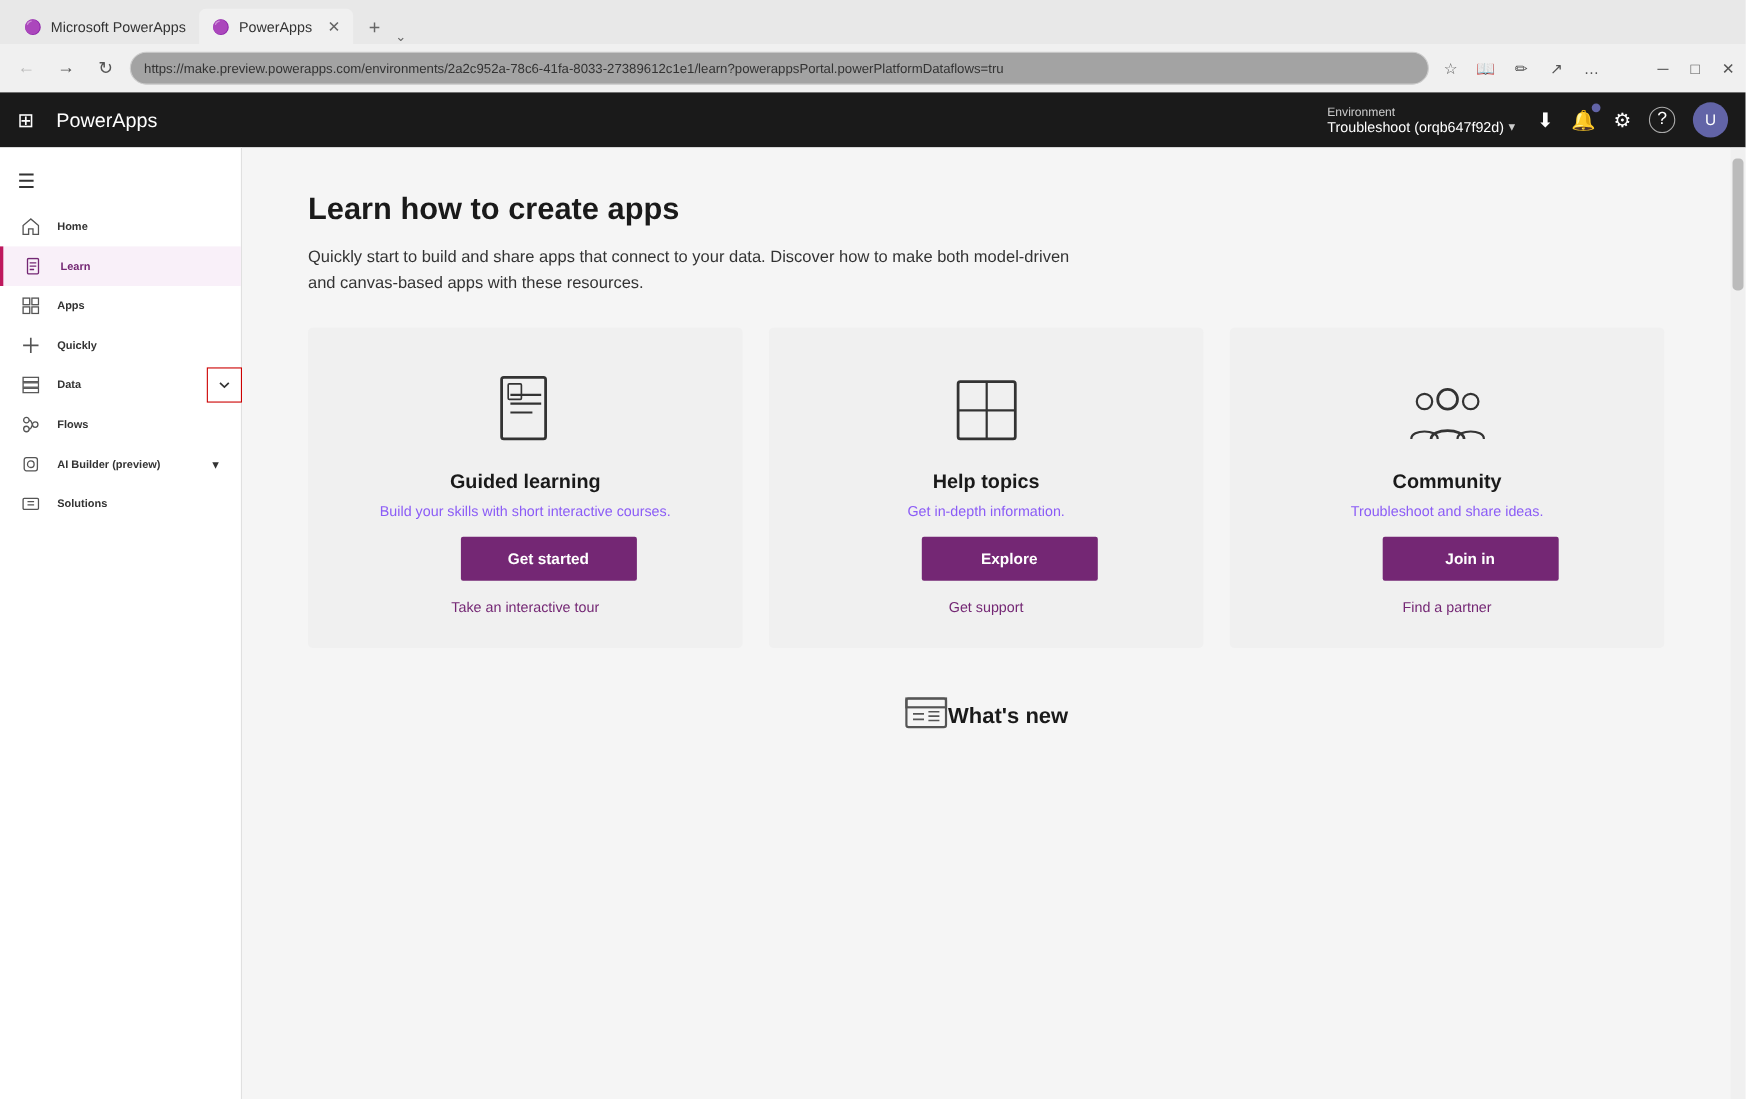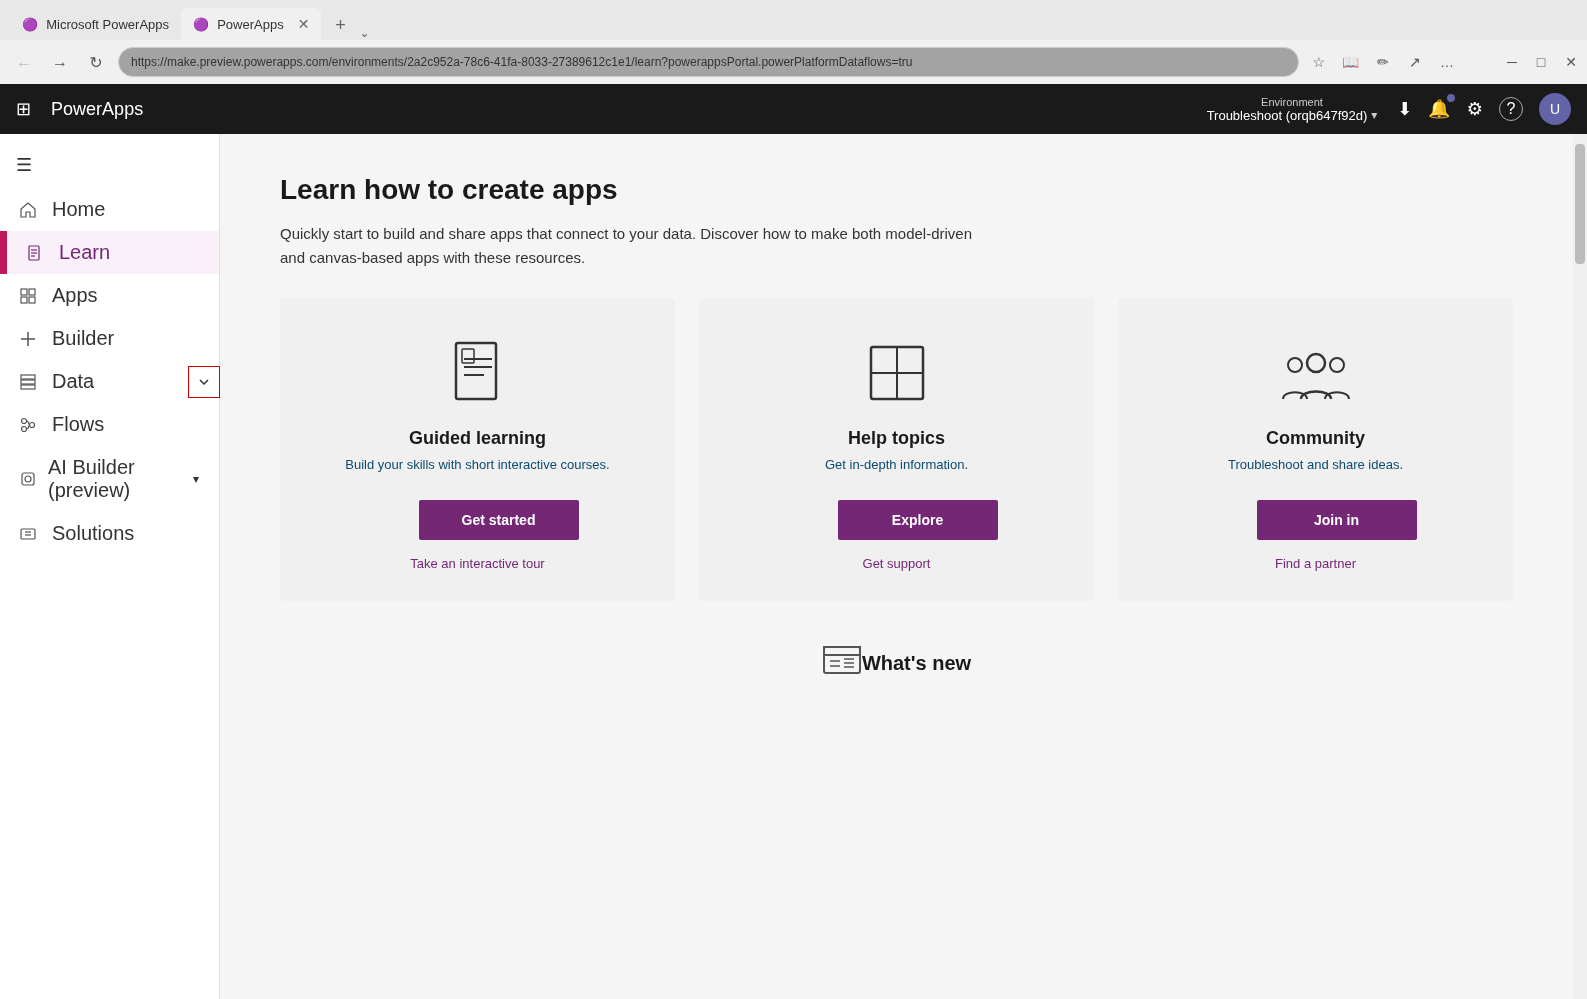--- a/index.html
+++ b/index.html
@@ -29,7 +29,7 @@
     .waffle-icon { cursor: pointer; font-size: 18px; color: #fff; }
     .app-title { font-size: 18px; font-weight: 400; color: #fff; margin-left: 8px; }
     .top-bar-spacer { flex: 1; }
-    .env-info { font-size: 11px; color: #ccc; text-align: center; }
+    .env-info { font-size: 11px; color: #ccc; text-align: left; }
     .env-name { font-size: 13px; color: #fff; cursor: pointer; }
     .top-bar-icons { display: flex; align-items: center; gap: 16px; color: #fff; font-size: 18px; }
     .top-bar-icon { cursor: pointer; position: relative; }

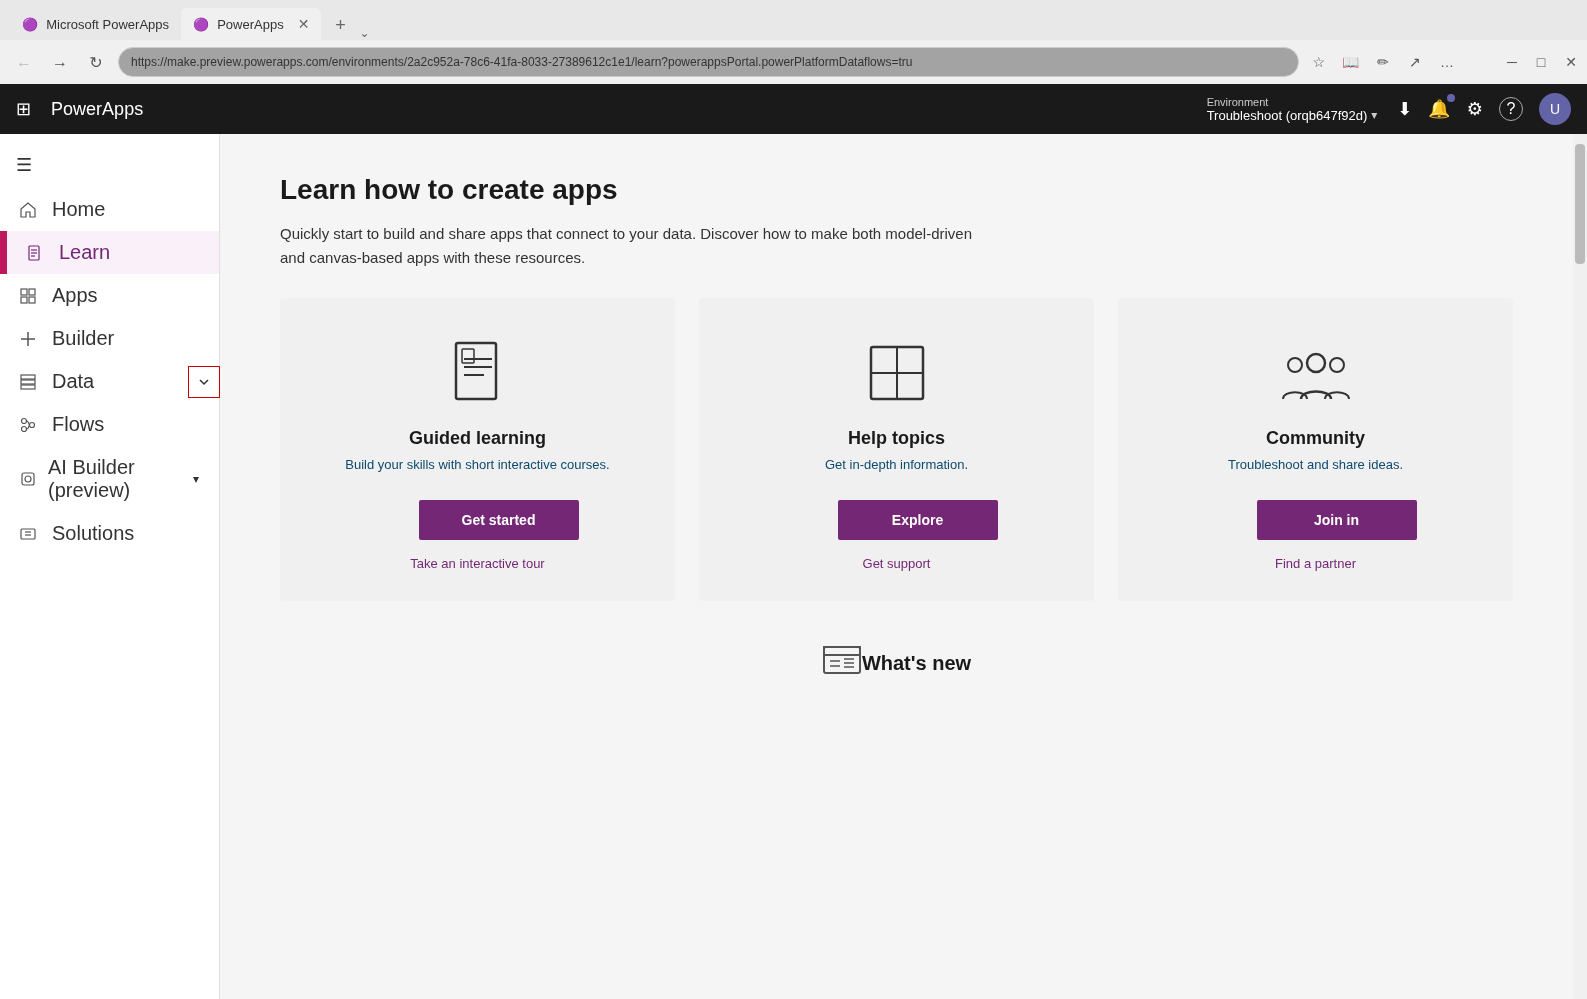--- a/index.html
+++ b/index.html
@@ -43,7 +43,7 @@
     .sidebar-item.active { border-left: 7px solid #be185d; color: #742774; background: #f9f0f9; }
     .sidebar-item.active .si-icon { color: #742774; }
     .si-icon { font-size: 16px; color: #555; width: 20px; text-align: center; }
-    .si-label { font-size: 20px; }
+    .si-label { font-size: 10px; font-weight: bold; }
     .si-expand { margin-left: auto; font-size: 12px; }
     .data-expand-btn { position: absolute; right: -1px; top: 50%; transform: translateY(-50%); width: 32px; height: 32px; border: 1.5px solid #c00; display: flex; align-items: center; justify-content: center; background: #fff; cursor: pointer; z-index: 10; font-size: 14px; color: #333; }
 

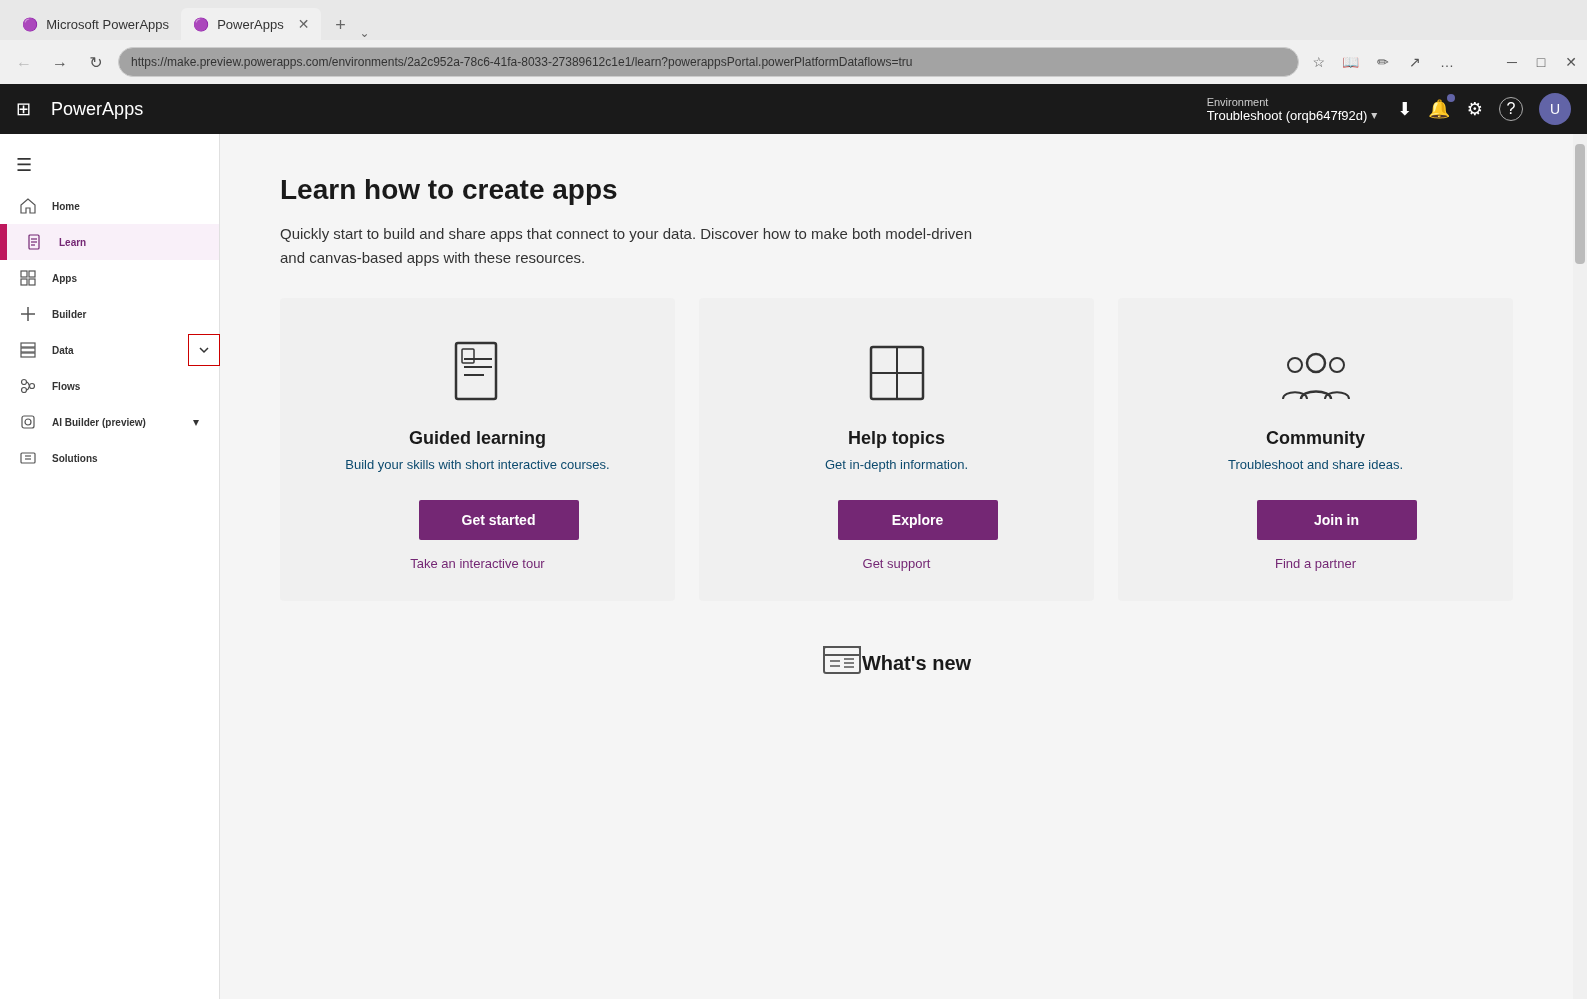--- a/index.html
+++ b/index.html
@@ -40,7 +40,7 @@
     .sidebar { width: 220px; background: #fff; border-right: 1px solid #e0e0e0; display: flex; flex-direction: column; padding-top: 8px; flex-shrink: 0; }
     .hamburger { padding: 12px 16px; cursor: pointer; color: #333; font-size: 18px; }
     .sidebar-item { display: flex; align-items: center; padding: 10px 20px; cursor: pointer; color: #333; font-size: 14px; gap: 12px; position: relative; }
-    .sidebar-item.active { border-left: 7px solid #be185d; color: #742774; background: #f9f0f9; }
+    .sidebar-item.active { border-left: 3px solid #be185d; color: #742774; background: #f9f0f9; }
     .sidebar-item.active .si-icon { color: #742774; }
     .si-icon { font-size: 16px; color: #555; width: 20px; text-align: center; }
     .si-label { font-size: 10px; font-weight: bold; }

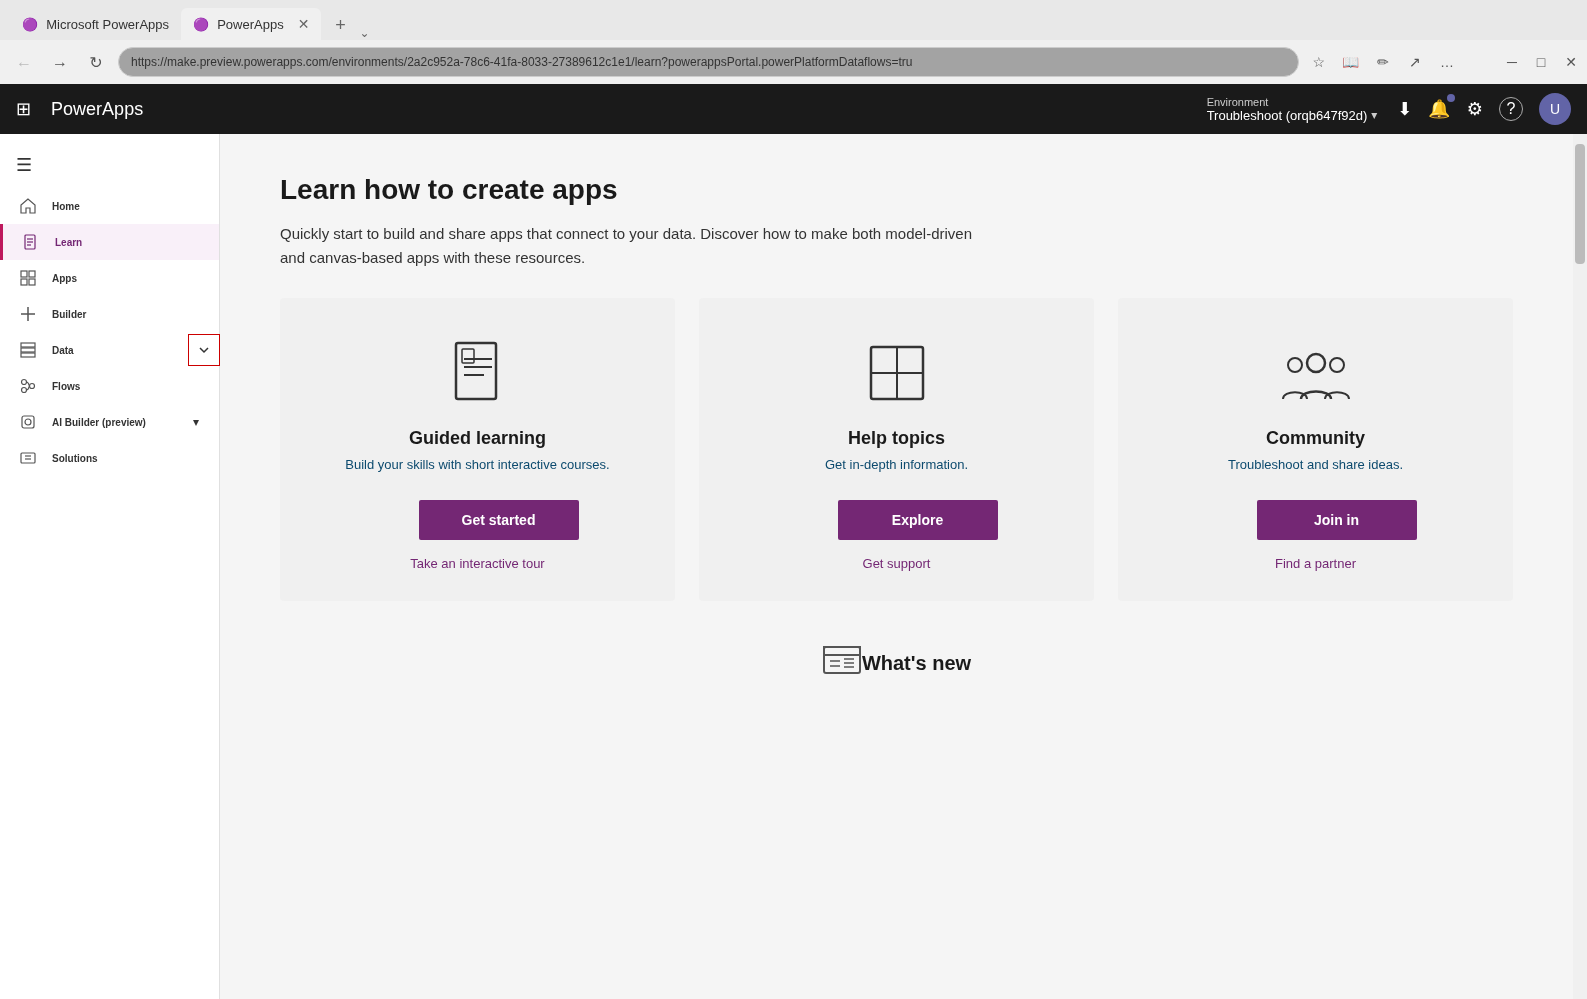--- a/index.html
+++ b/index.html
@@ -177,7 +177,7 @@
           <line x1="1" y1="8" x2="15" y2="8" stroke="#555" stroke-width="1.5"></line>
         </svg>
       </span>
-      <span class="si-label">Builder</span>
+      <span class="si-label">Quickly</span>
     </div>
 
     <div class="sidebar-item" style="position:relative;">

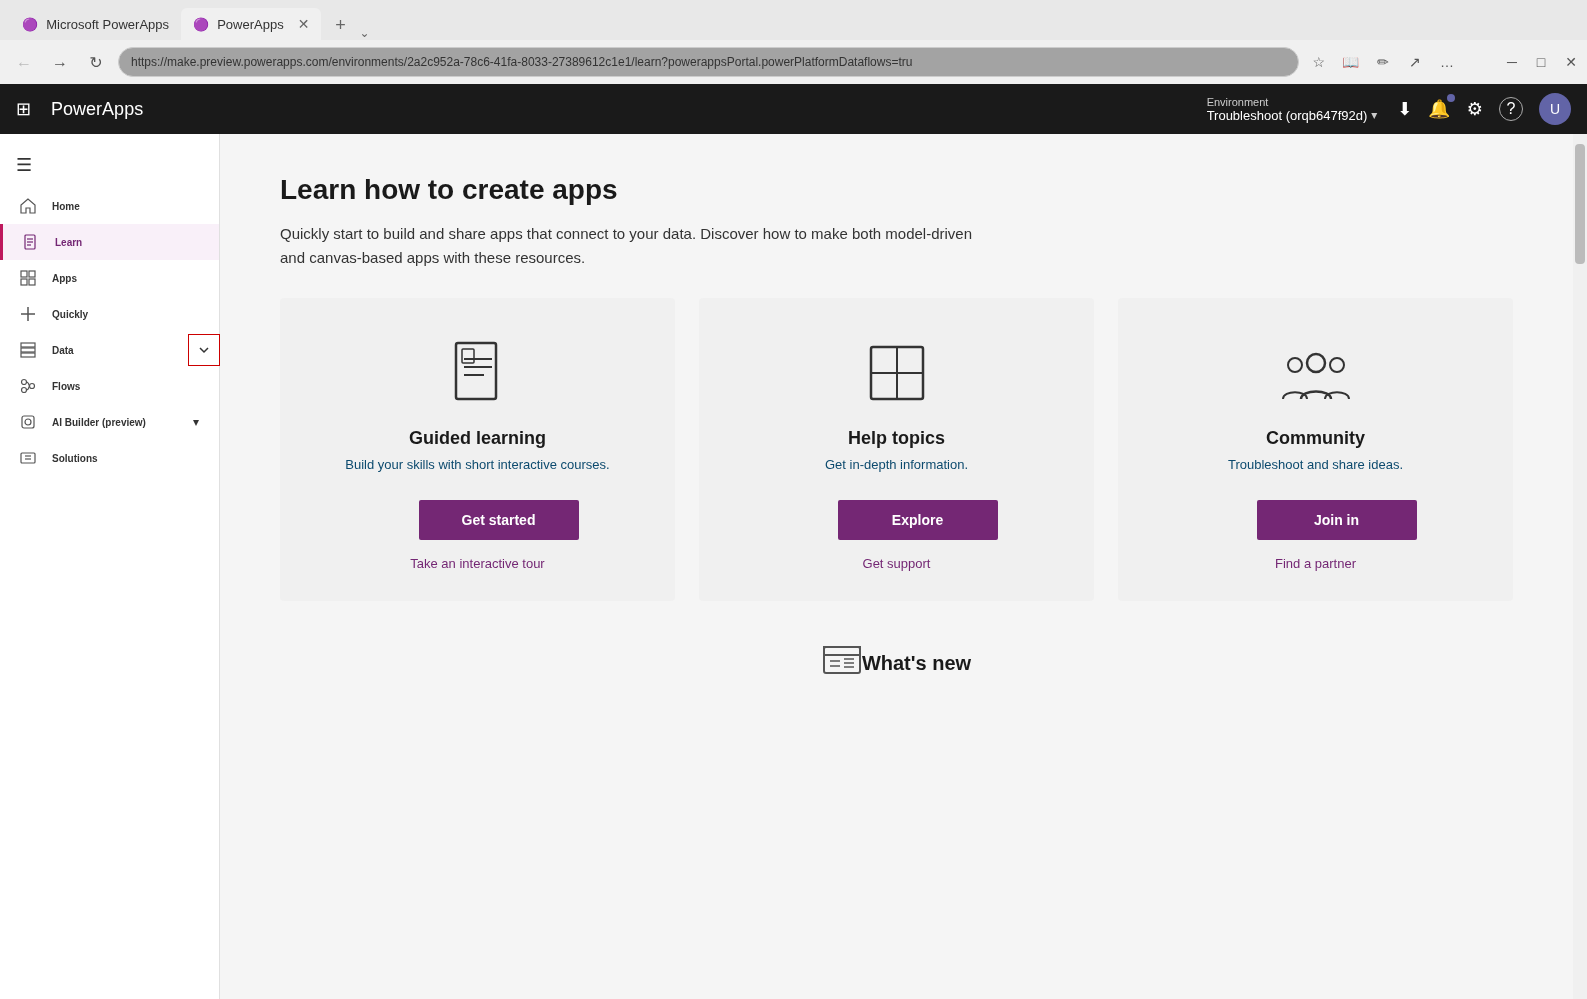--- a/index.html
+++ b/index.html
@@ -57,7 +57,7 @@
     .card { flex: 1; background: #f0f0f0; border-radius: 4px; padding: 40px 30px 30px; display: flex; flex-direction: column; align-items: center; }
     .card-icon { width: 70px; height: 70px; margin-bottom: 20px; display: flex; align-items: center; justify-content: center; }
     .card-title { font-size: 18px; font-weight: 700; color: #1a1a1a; margin-bottom: 8px; text-align: center; }
-    .card-desc { font-size: 13px; color: #0c4a6e; margin-bottom: 28px; }
+    .card-desc { font-size: 13px; color: #8b5cf6; margin-bottom: 16px; }
     .card-btn { background: #742774; color: #fff; border: none; padding: 12px 40px; font-size: 14px; font-weight: 600; cursor: pointer; border-radius: 2px; margin-bottom: 16px; min-width: 160px; text-align: center; margin-left: 42px; }
     .card-link { color: #742774; font-size: 13px; cursor: pointer; text-decoration: none; }
 

